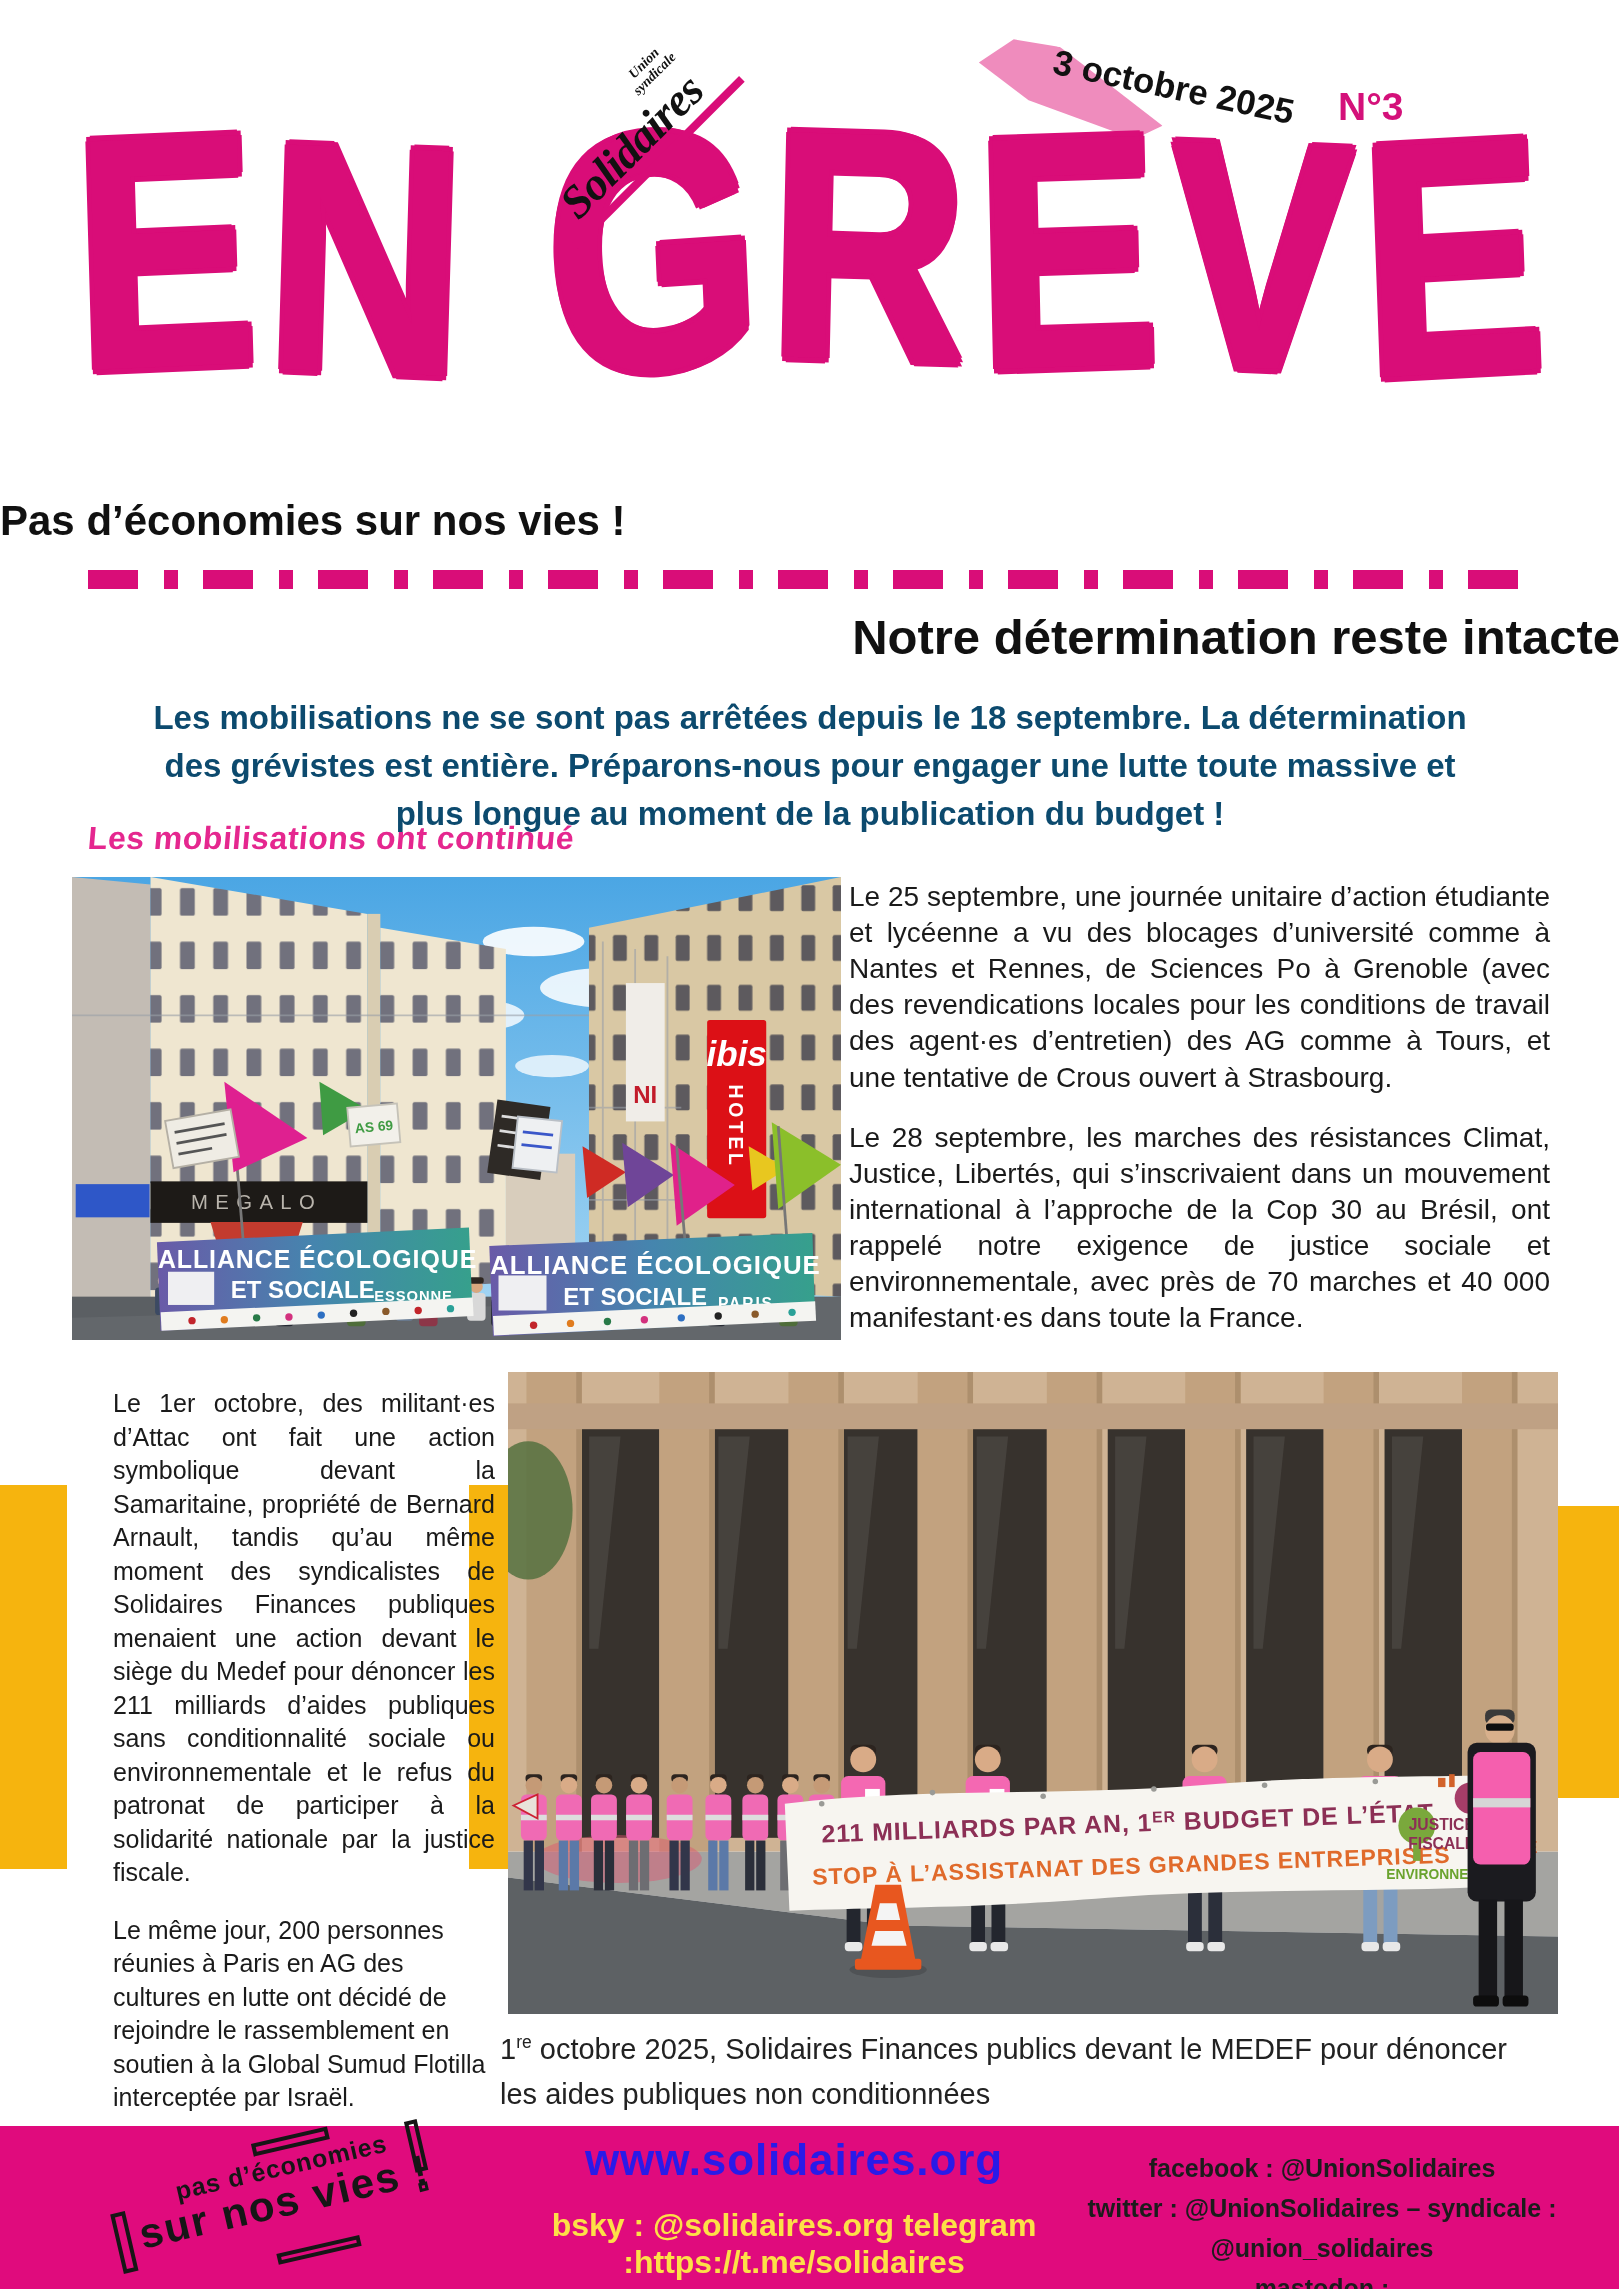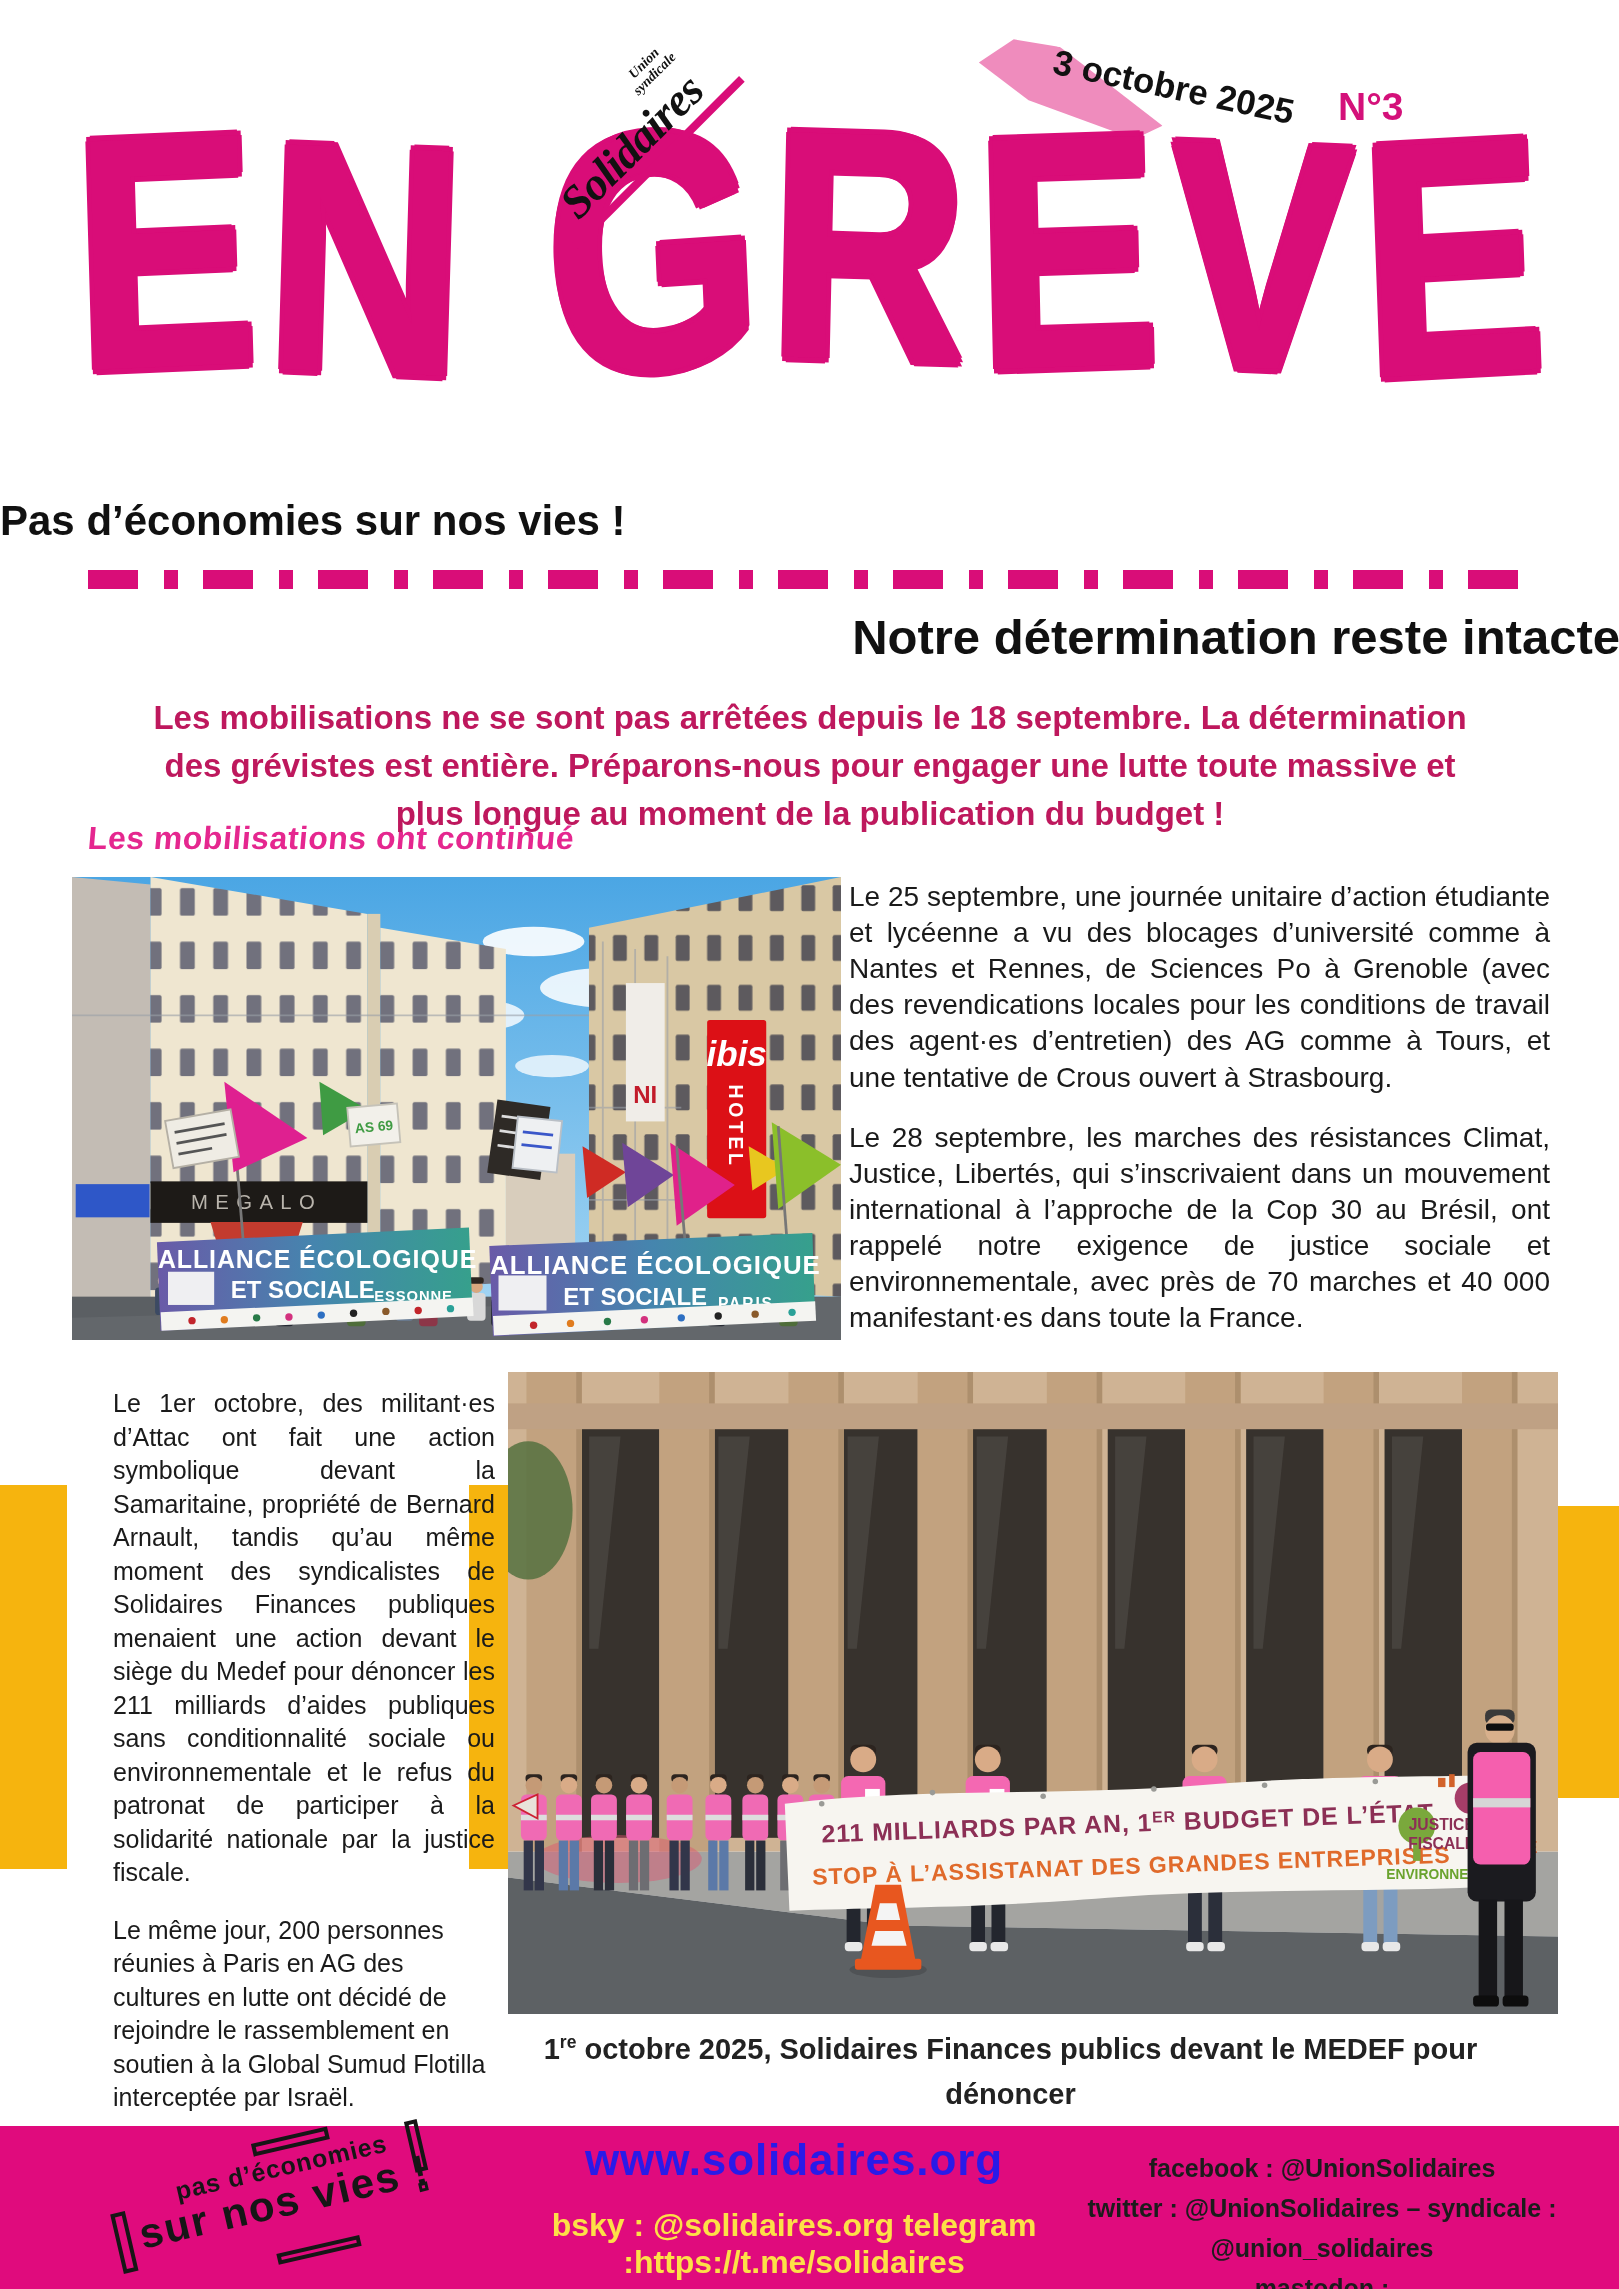--- a/index.html
+++ b/index.html
@@ -46,7 +46,7 @@
   .divider{position:absolute;left:88px;top:570px;width:1444px;height:18.5px;
       background:repeating-linear-gradient(90deg,var(--pink) 0 50px,transparent 50px 76px,var(--pink) 76px 90px,transparent 90px 115px);}
   .headline{position:absolute;left:0;width:100%;top:609px;text-align:right;font-size:49px;font-weight:800;color:#111;}
-  .intro{position:absolute;left:0;width:100%;top:694px;text-align:center;font-size:33px;font-weight:700;color:#be185d;line-height:1.45;}
+  .intro{position:absolute;left:0;width:100%;top:694px;text-align:center;font-size:33px;font-weight:700;color:#0c4a6e;line-height:1.45;}
   .intro div{white-space:nowrap;}
   .section-heading{position:absolute;left:88px;top:820px;font-size:32px;font-weight:700;color:var(--headpink);
       transform:skewX(-5deg);letter-spacing:0.5px;}

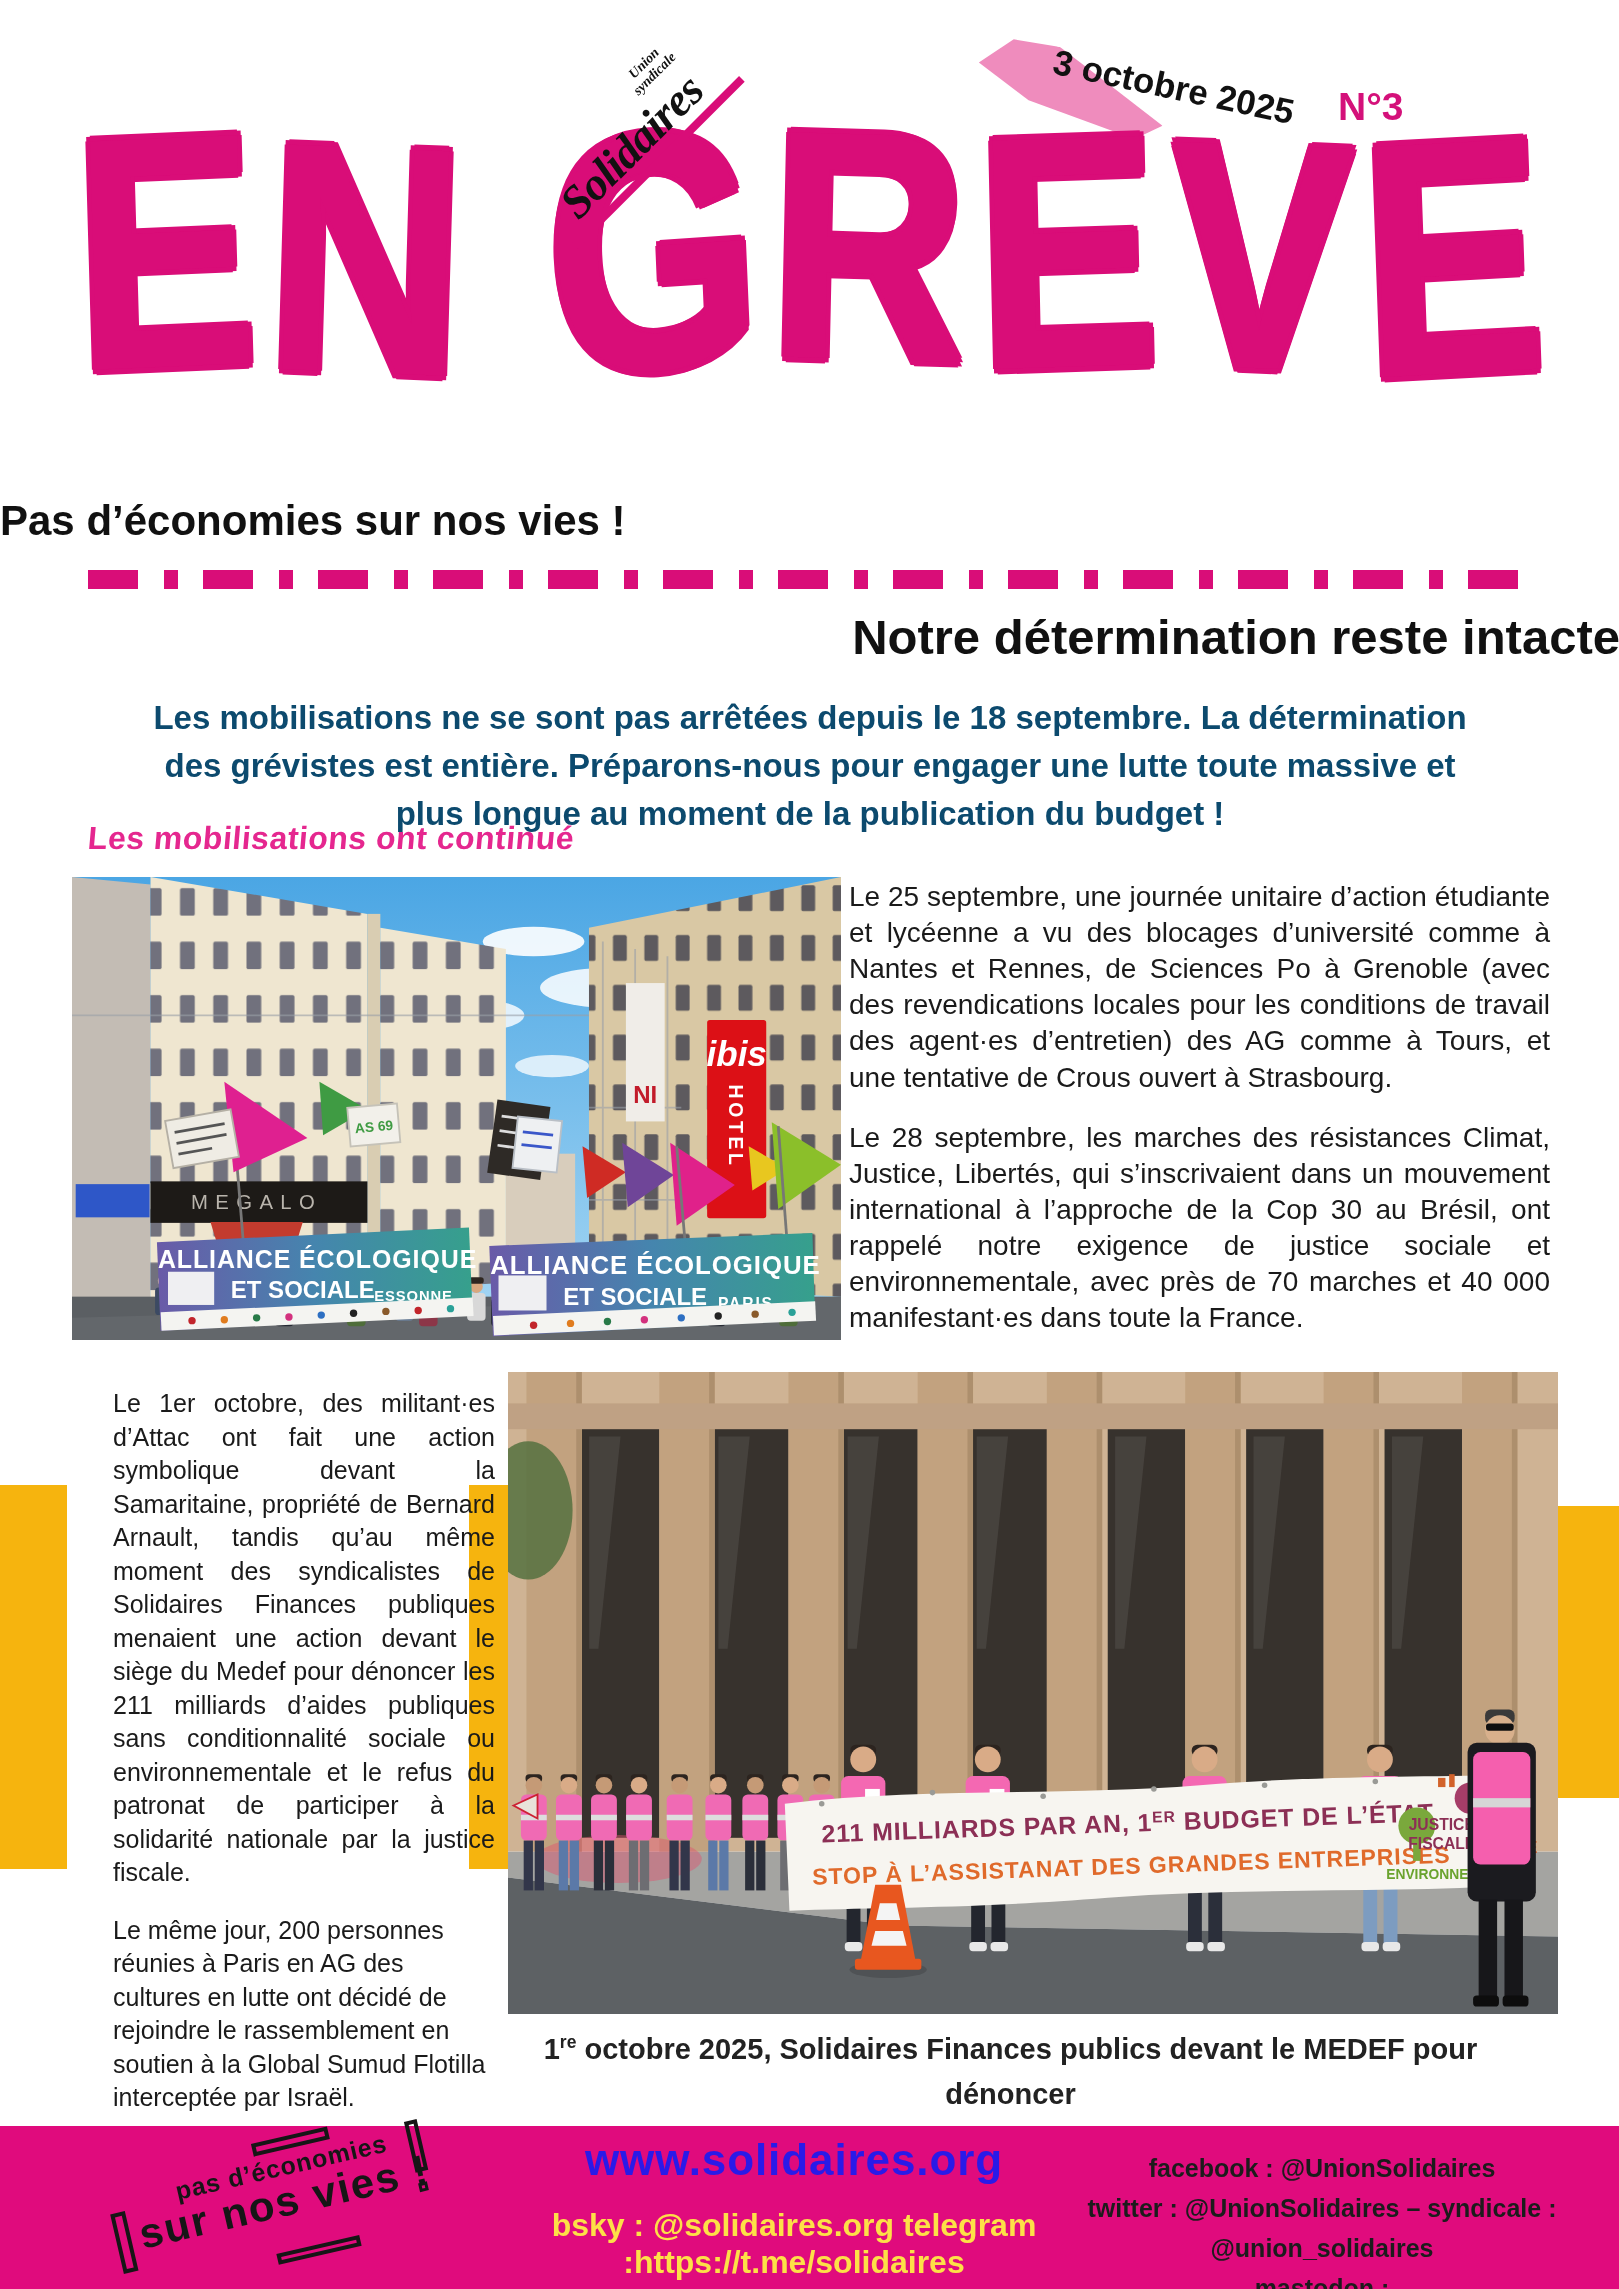--- a/index.html
+++ b/index.html
@@ -62,7 +62,7 @@
   .photo2{position:absolute;left:508px;top:1372px;width:1050px;height:642px;}
   .photo1 svg,.photo2 svg{width:100%;height:100%;display:block;}
 
-  .caption{position:absolute;left:480px;top:2027px;width:1061px;text-align:center;font-size:29px;color:#222;line-height:1.55;font-weight:bold;}
+  .caption{position:absolute;left:500px;top:2027px;width:1061px;font-size:29px;color:#222;line-height:1.55;}
   .caption sup{font-size:17.5px;}
 
   .ybar{position:absolute;background:var(--yellow);}

